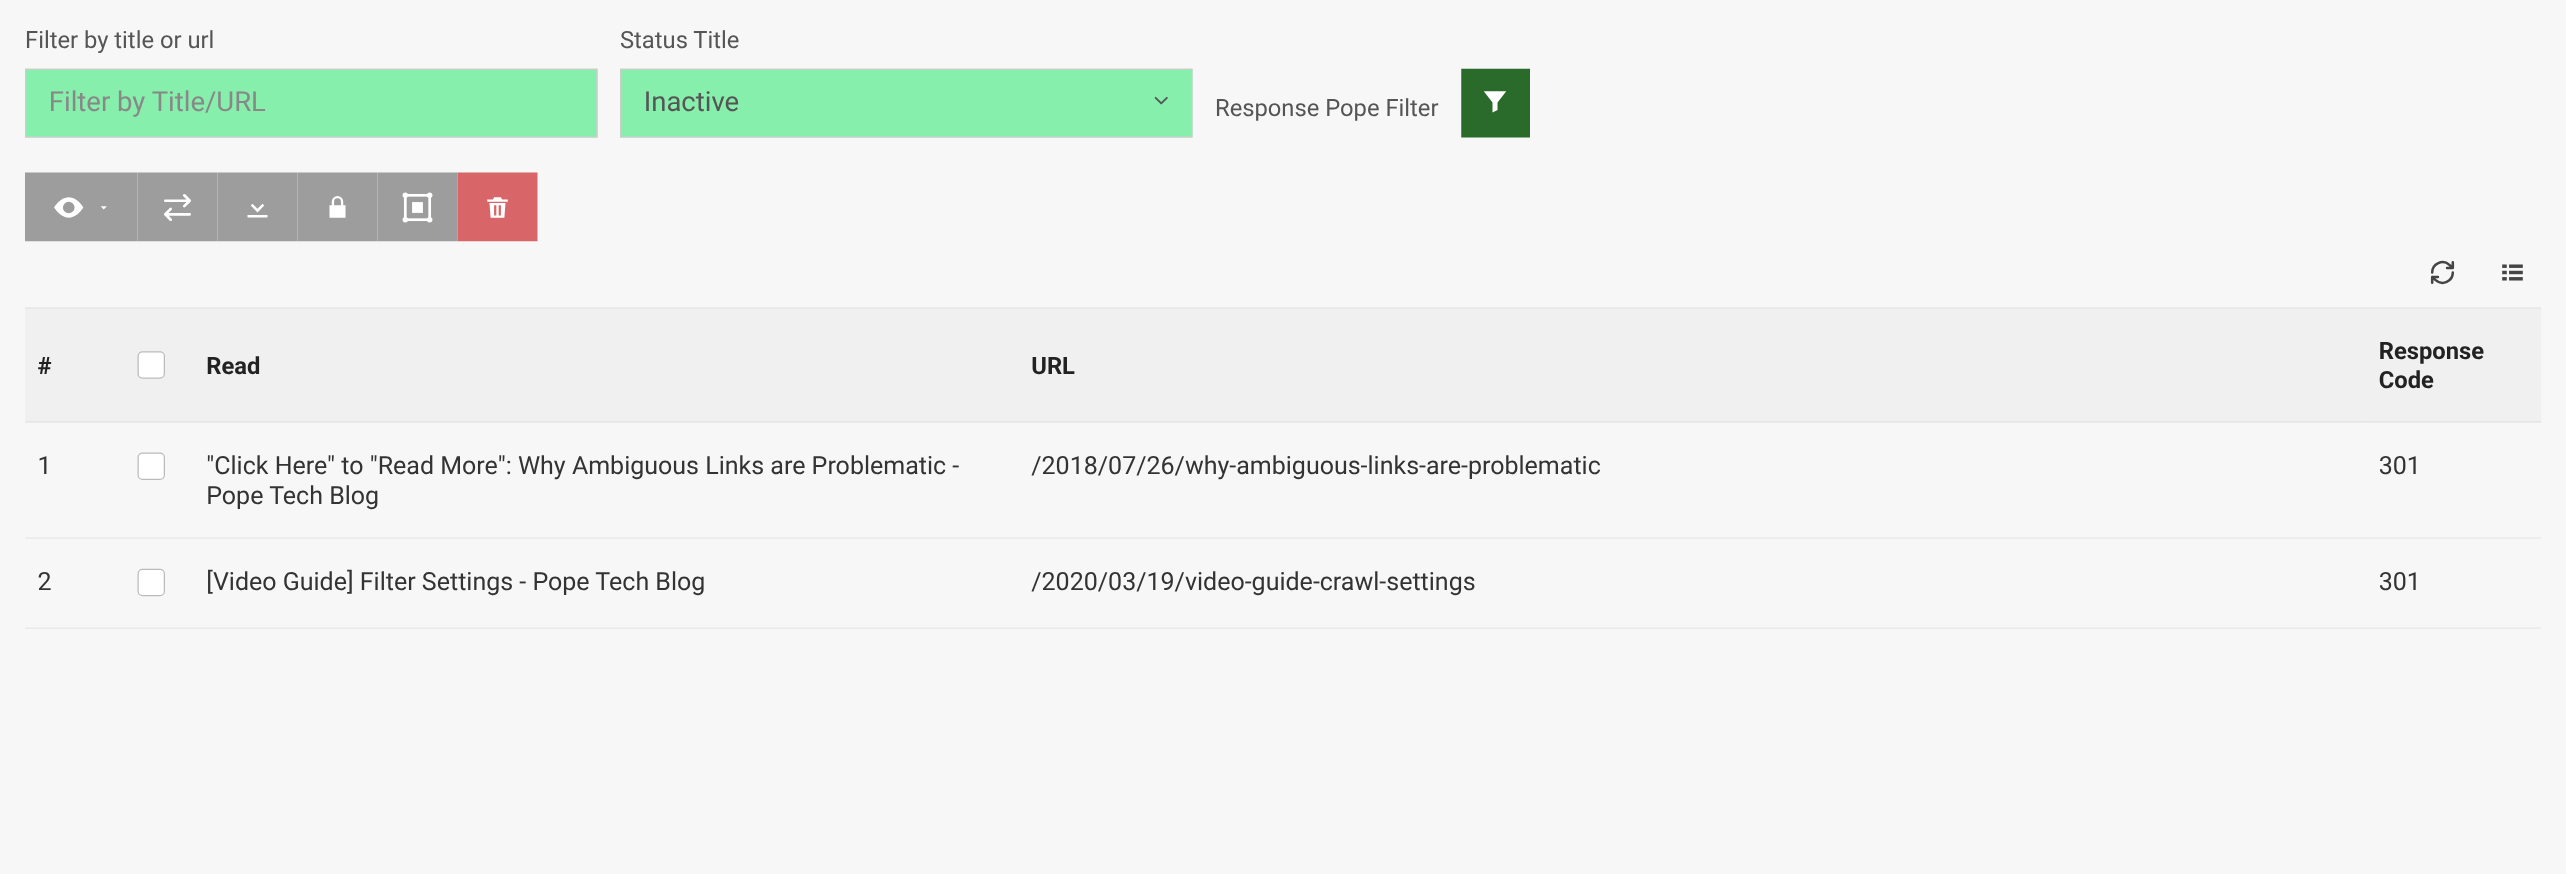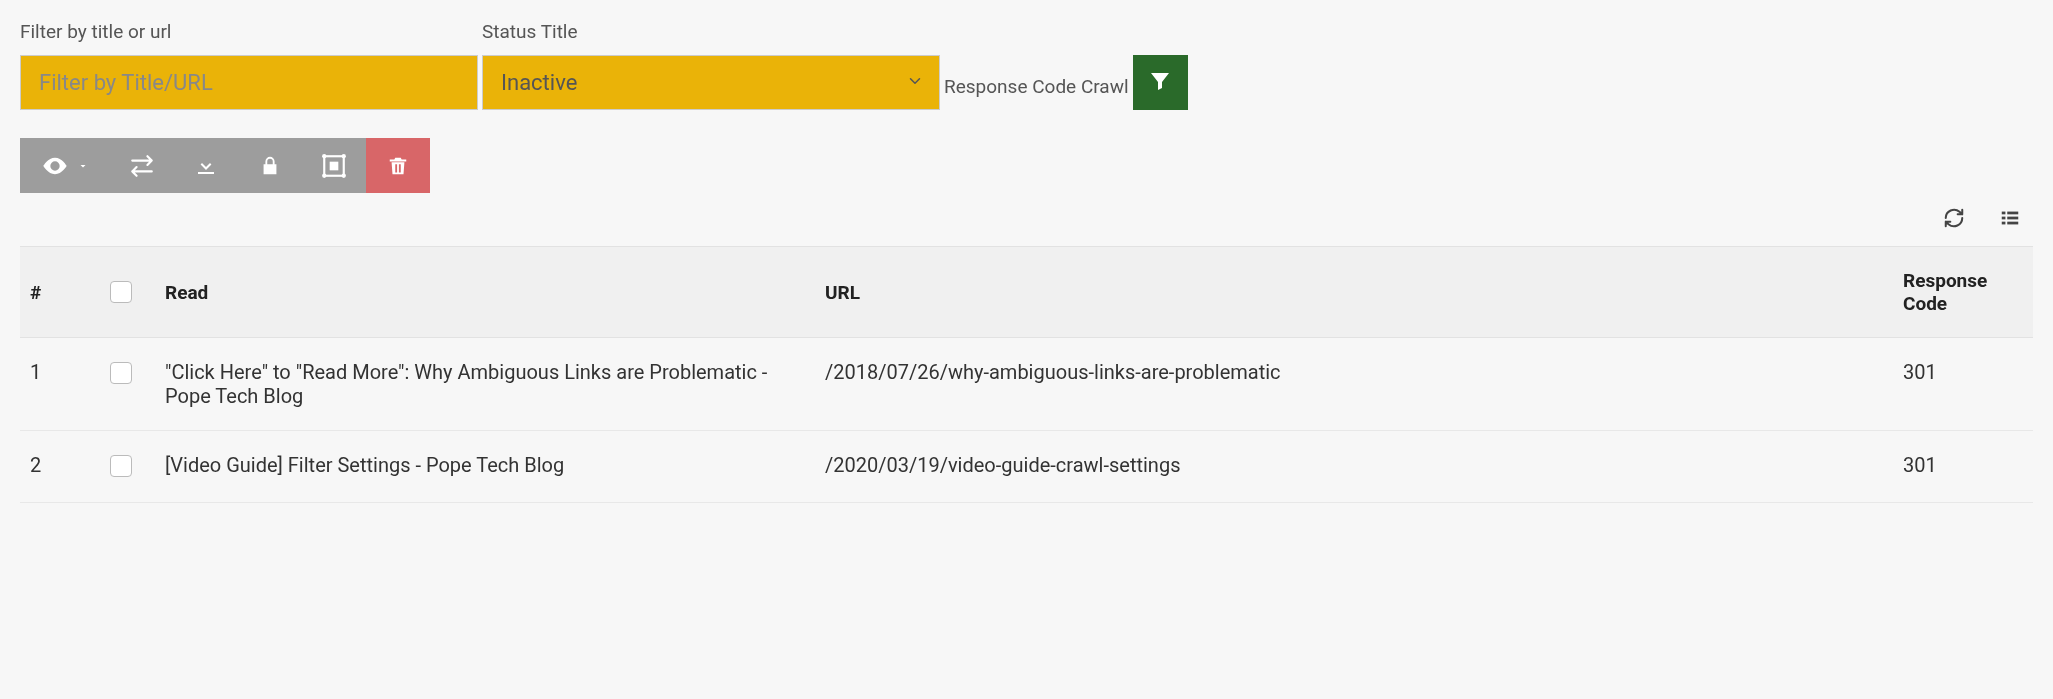--- a/index.html
+++ b/index.html
@@ -12,7 +12,7 @@
   }
   .filters-row {
     display: flex;
-    gap: 4px;
+    gap: 18px;
     align-items: flex-end;
   }
   .filter-group {

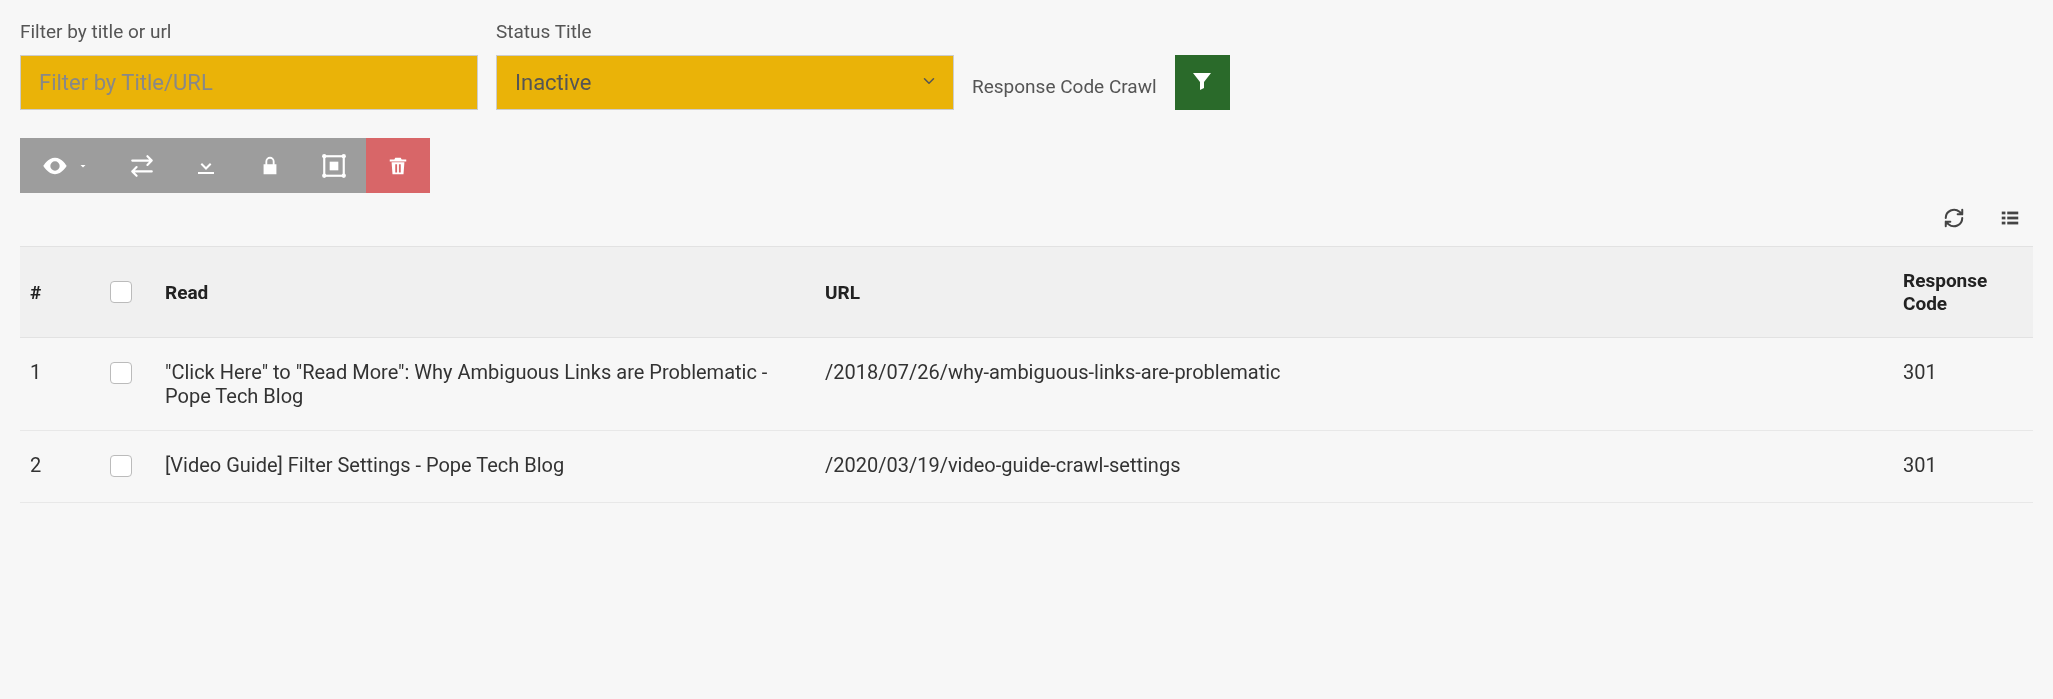--- a/index.html
+++ b/index.html
@@ -27,7 +27,7 @@
   .filter-input, .filter-select {
     height: 55px;
     border: 1px solid #ccc;
-    background: #eab308;
+    background: #86efac;
     padding: 0 18px;
     font-size: 22px;
     color: #555;

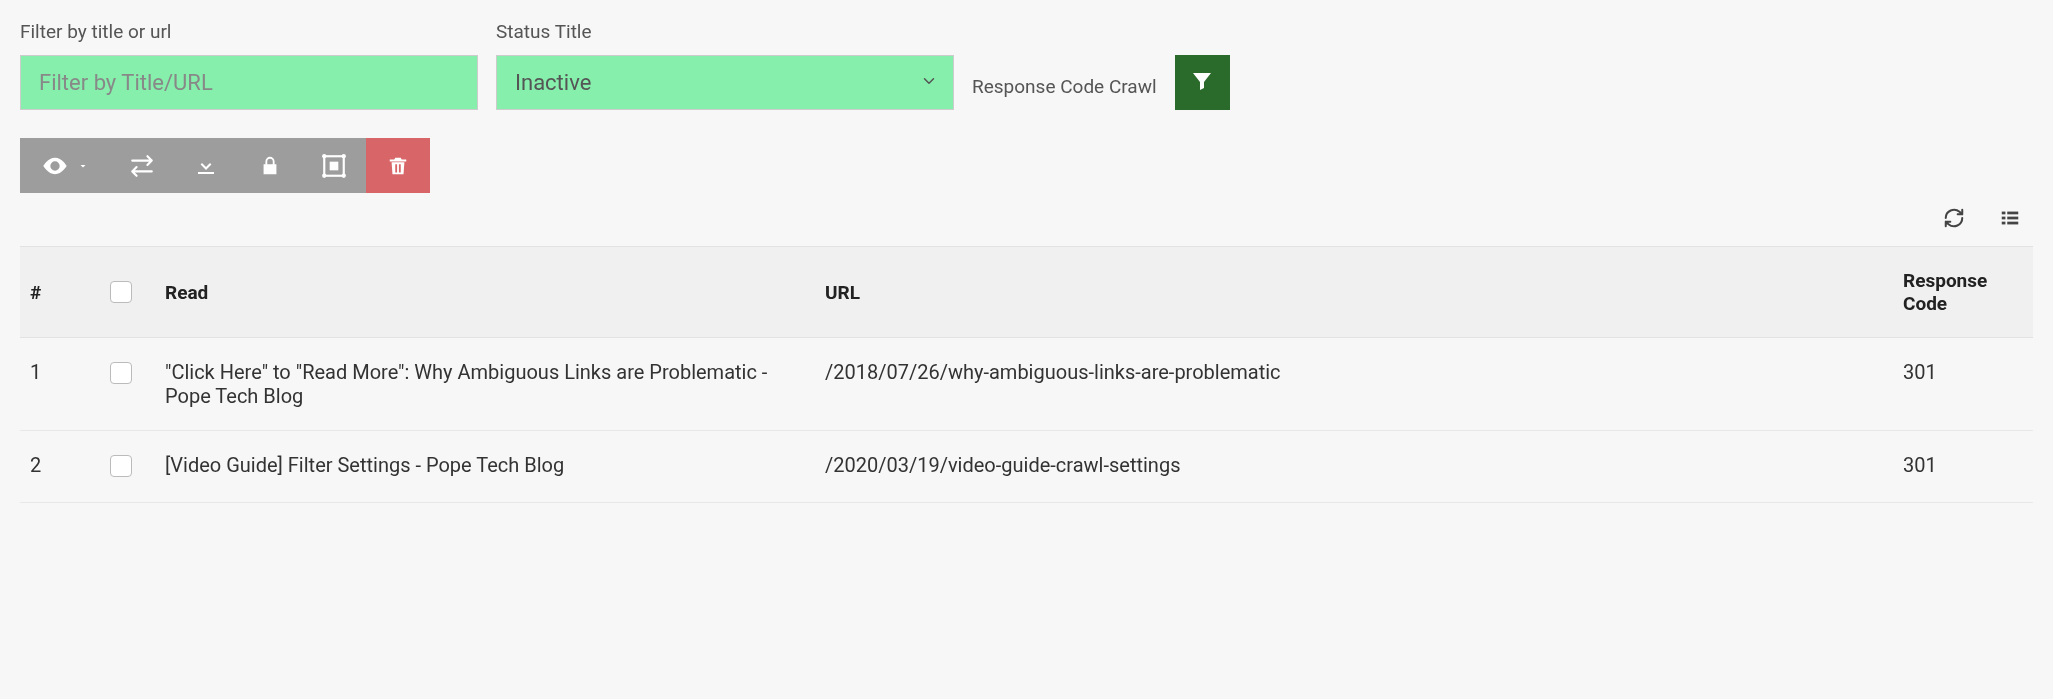--- a/index.html
+++ b/index.html
@@ -160,7 +160,7 @@
   </div>
 
   <div class="filter-group">
-    <label class="filter-label">Response Code Crawl</label>
+    <label class="filter-label">Response Pope Filter</label>
   </div>
 
   <button class="filter-btn">

